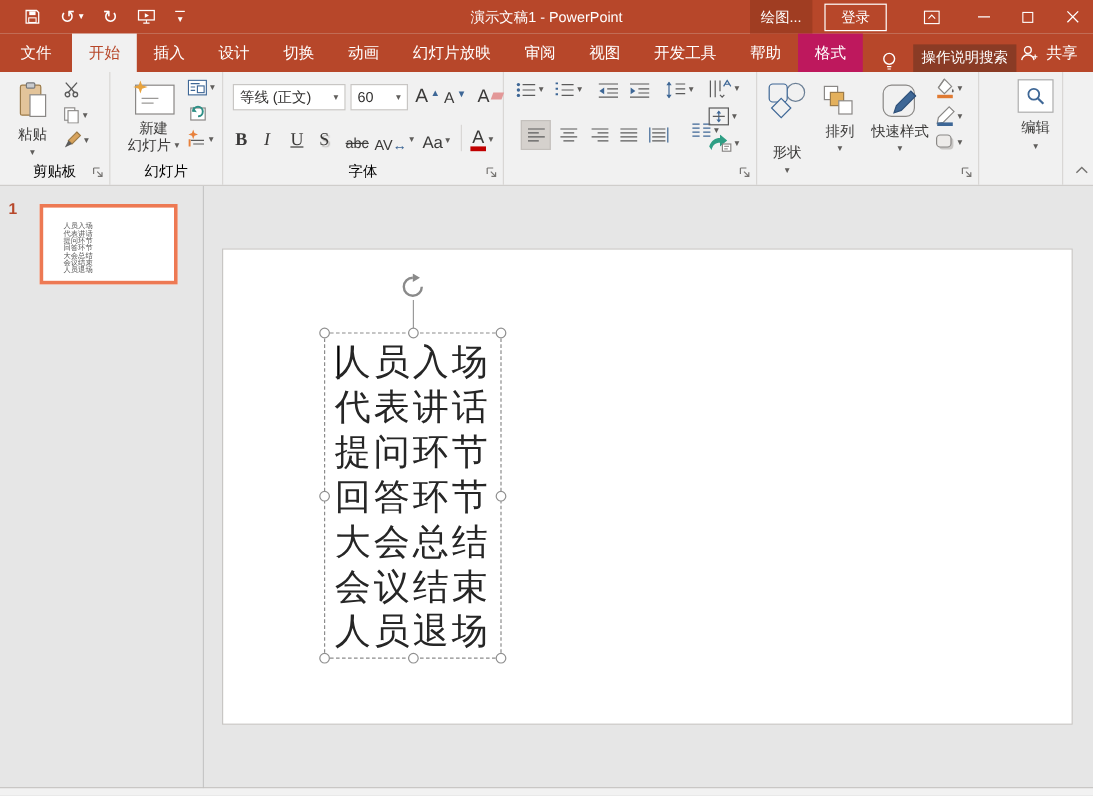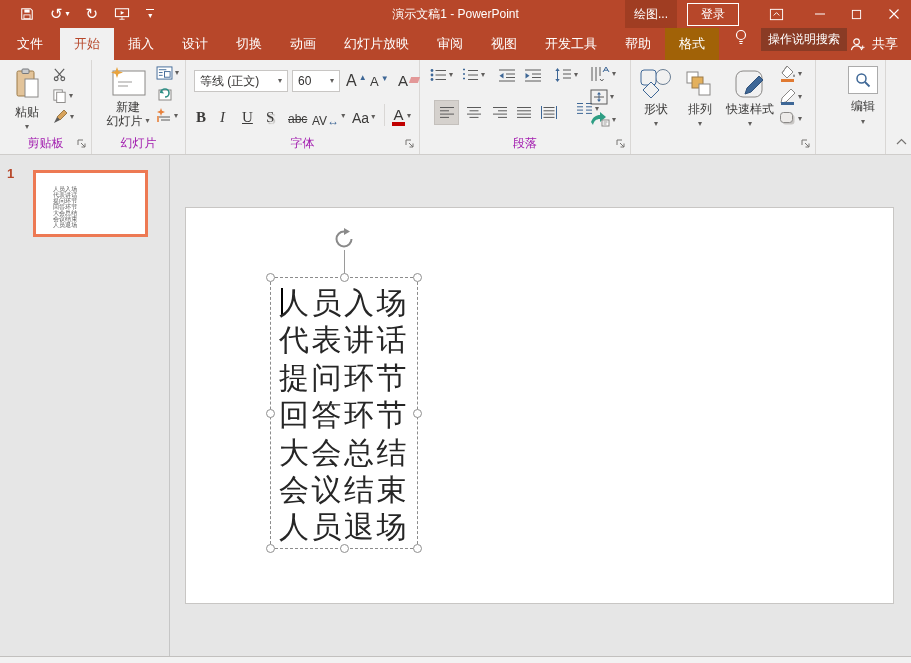--- a/index.html
+++ b/index.html
@@ -25,7 +25,7 @@
   .tab{display:flex;align-items:center;padding:0 14px}
   .tab.file{padding:0 17px}
   .tab.active{background:#F1F1F1;color:#B7472A}
-  .tab.ctx{background:#a16207}
+  .tab.ctx{background:#be185d}
   .tellme-wrap{display:flex;align-items:flex-start;gap:12px;margin-left:14px}
   .tellme-box{background:#8A3B25;font-size:12px;padding:3px 7px}
   .share-wrap{margin-left:auto;display:flex;align-items:center;gap:6px;padding-right:13px}

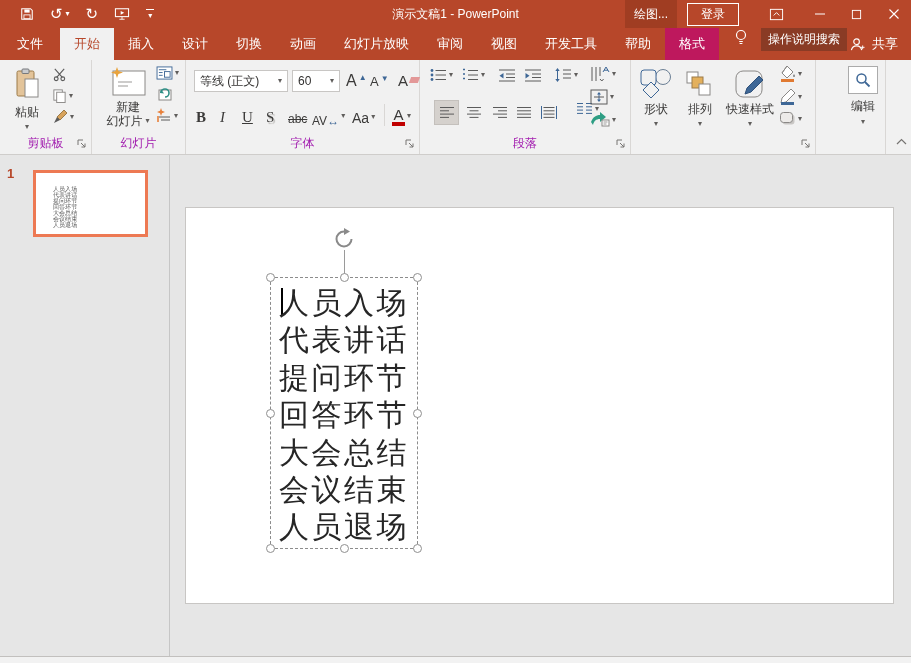--- a/index.html
+++ b/index.html
@@ -26,7 +26,7 @@
   .tab.file{padding:0 17px}
   .tab.active{background:#F1F1F1;color:#B7472A}
   .tab.ctx{background:#be185d}
-  .tellme-wrap{display:flex;align-items:flex-start;gap:12px;margin-left:14px}
+  .tellme-wrap{display:flex;align-items:flex-end;gap:12px;margin-left:14px}
   .tellme-box{background:#8A3B25;font-size:12px;padding:3px 7px}
   .share-wrap{margin-left:auto;display:flex;align-items:center;gap:6px;padding-right:13px}
 

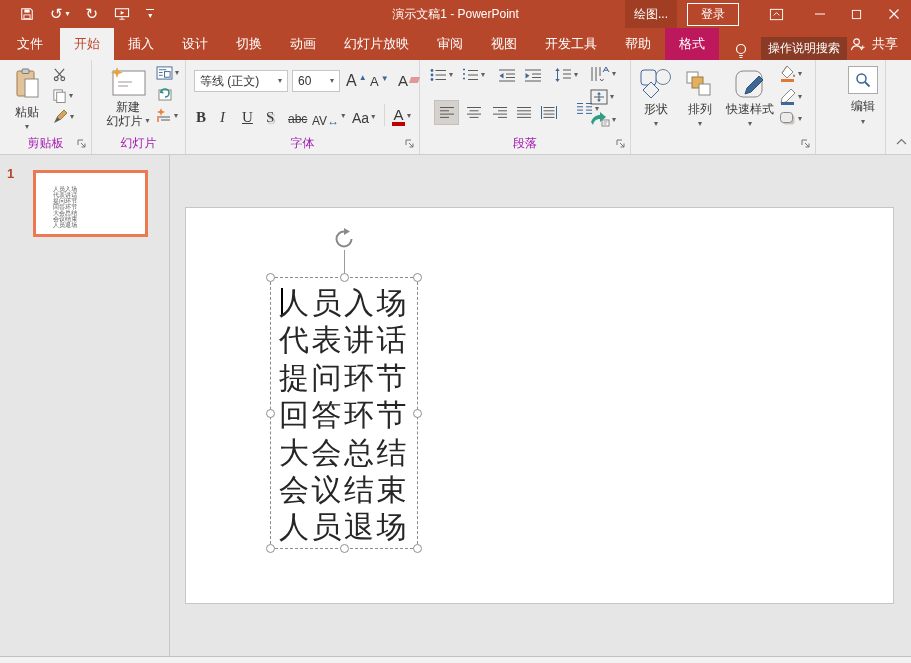--- a/index.html
+++ b/index.html
@@ -480,7 +480,7 @@
             <path d="M12 14l8 8-8 8-8-8z" fill="#F1F1F1" stroke="#3E6796"></path>
           </svg>
       </span>
-      <span style="margin-top:2px">形状</span>
+      <span style="margin-top:20px">形状</span>
       <span class="caret dark" style="margin-top:4px">▾</span>
     </div>
     <div class="bigbtn" style="left:48px;top:4px;width:42px;height:82px">

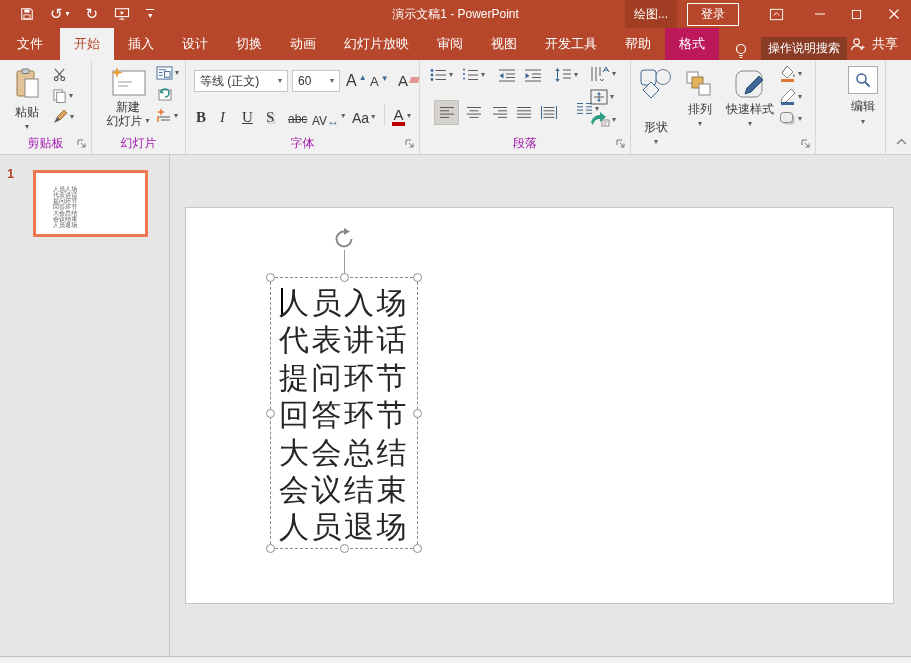--- a/index.html
+++ b/index.html
@@ -34,7 +34,7 @@
   .ribbon{position:absolute;left:0;top:60px;width:911px;height:95px;background:#F1F1F1;
           border-bottom:1px solid #CFCDCB}
   .group{position:absolute;top:0;height:94px;border-right:1px solid #D9D7D5}
-  .glabel{position:absolute;bottom:2px;left:0;right:0;text-align:center;font-size:12px;color:#a21caf}
+  .glabel{position:absolute;bottom:2px;left:0;right:0;text-align:center;font-size:12px;color:#000000}
   .launcher{position:absolute;right:4px;bottom:5px;width:11px;height:11px}
   .bigbtn{position:absolute;display:flex;flex-direction:column;align-items:center;
           font-size:12px;color:#3B3A39;line-height:14px}

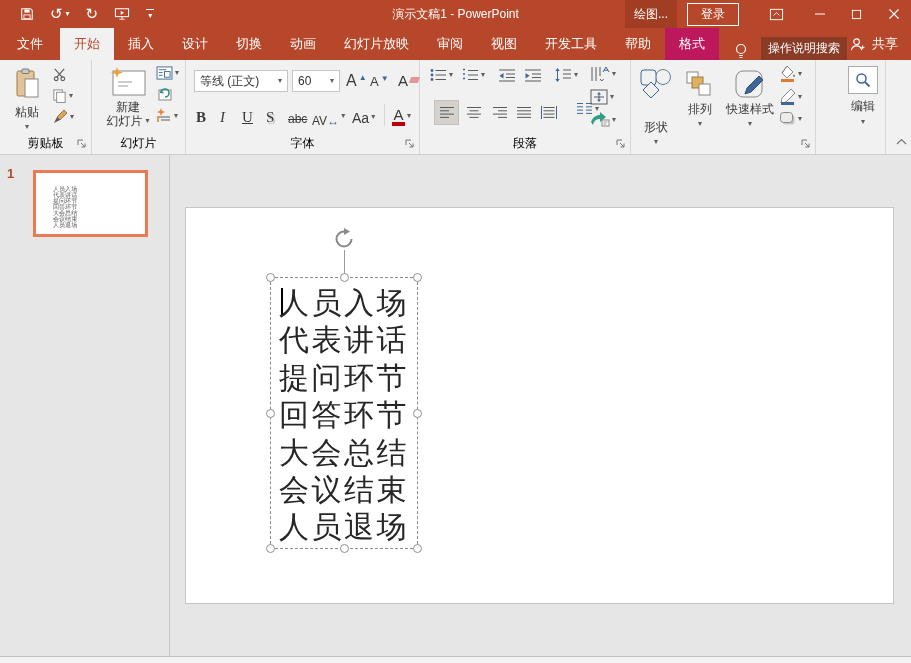--- a/index.html
+++ b/index.html
@@ -462,7 +462,6 @@
       </span>
       <span class="caret dark">▾</span>
     </div>
-    <div class="glabel">段落</div>
     <span class="launcher">
       <svg width="11" height="11" viewBox="0 0 11 11">
           <path d="M2 2h5M2 2v5" stroke="#767472" fill="none"></path>

